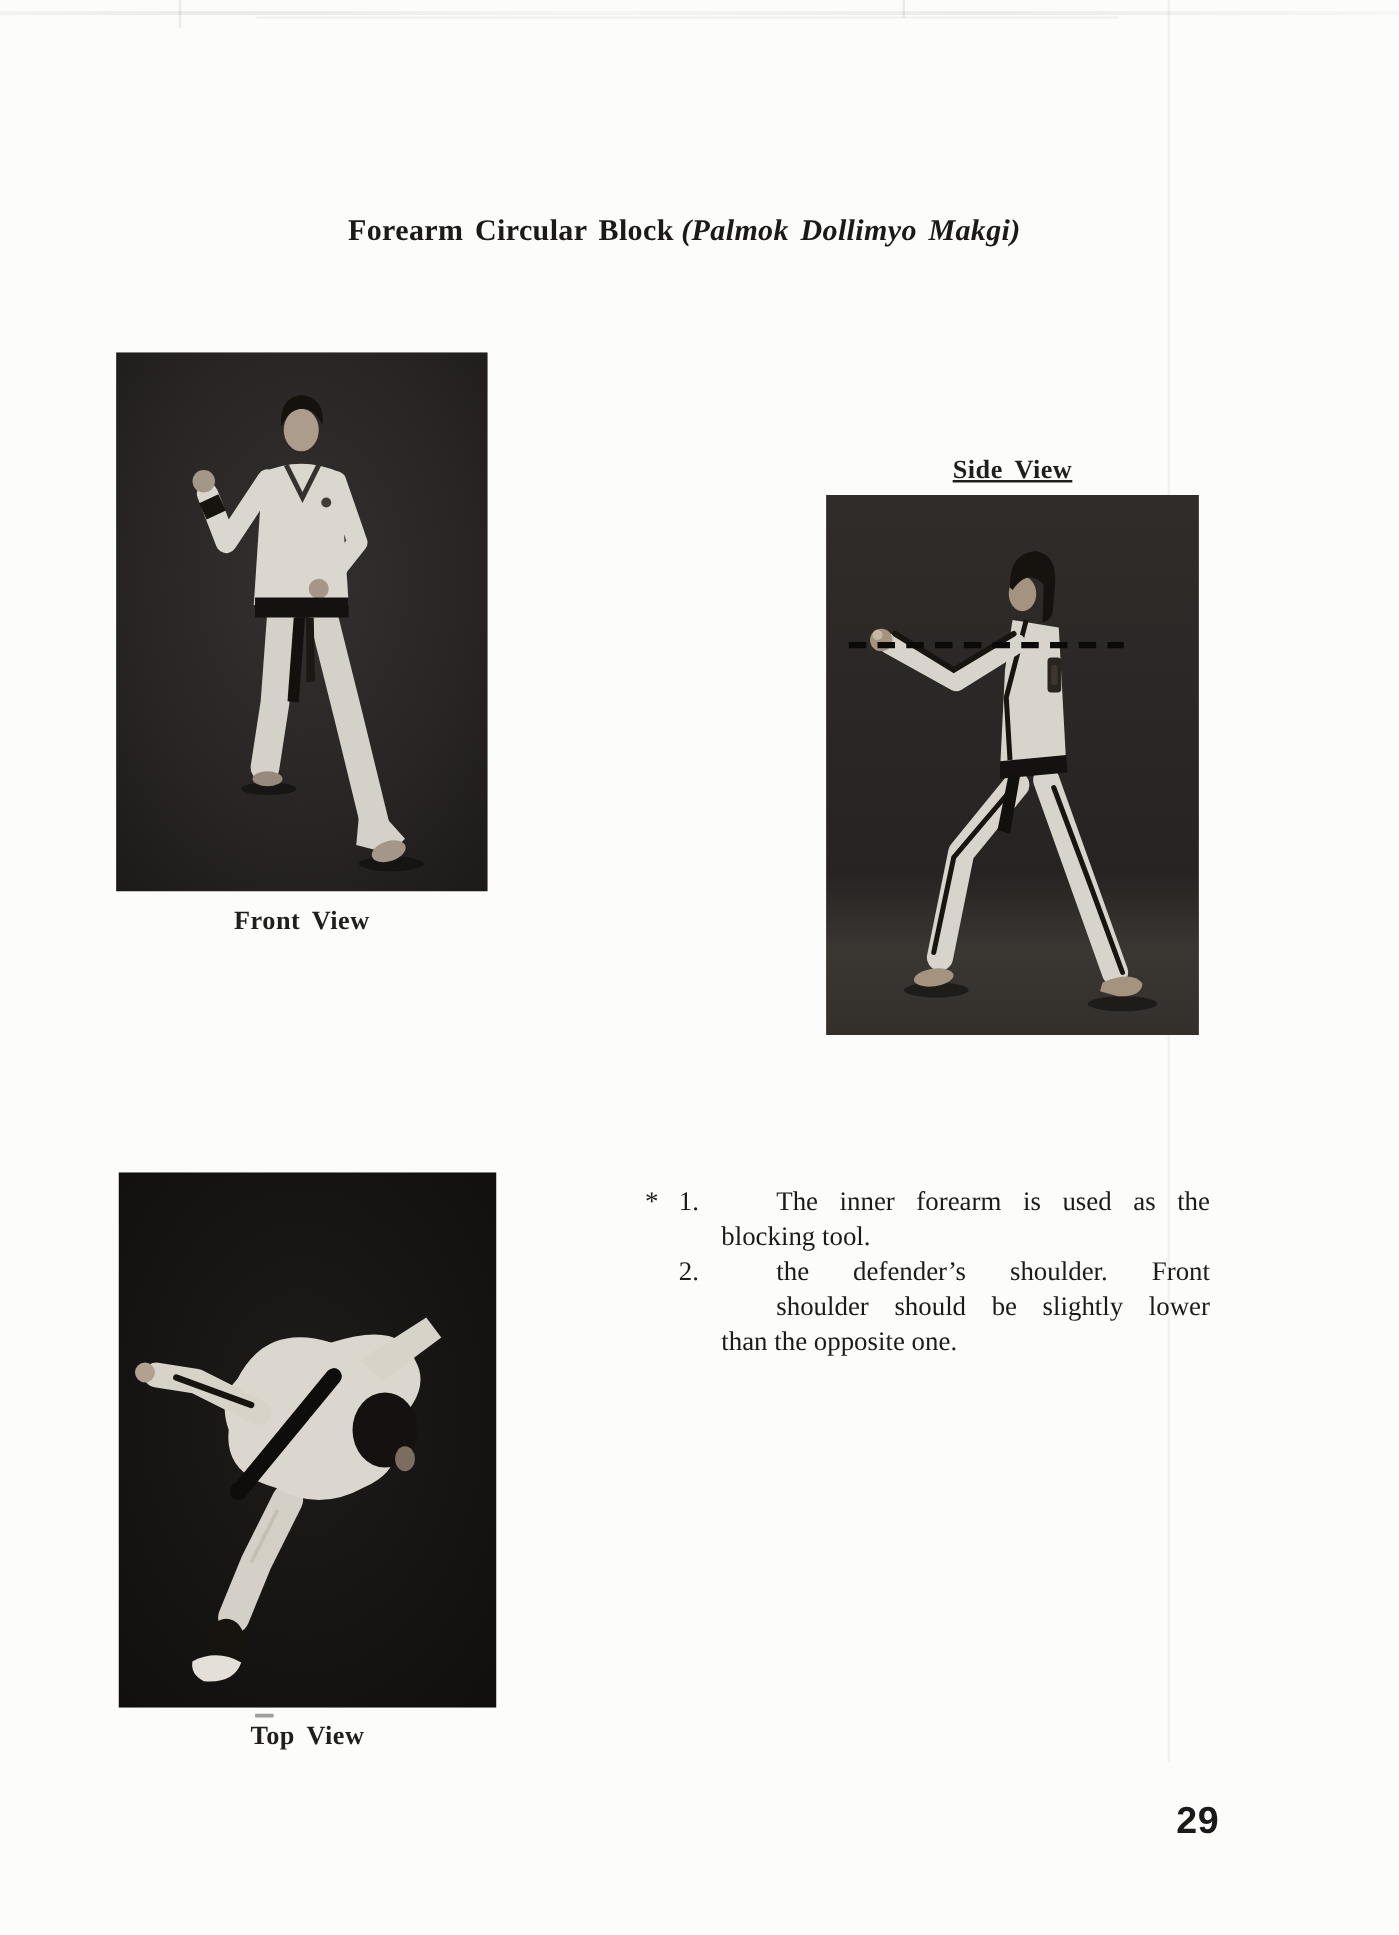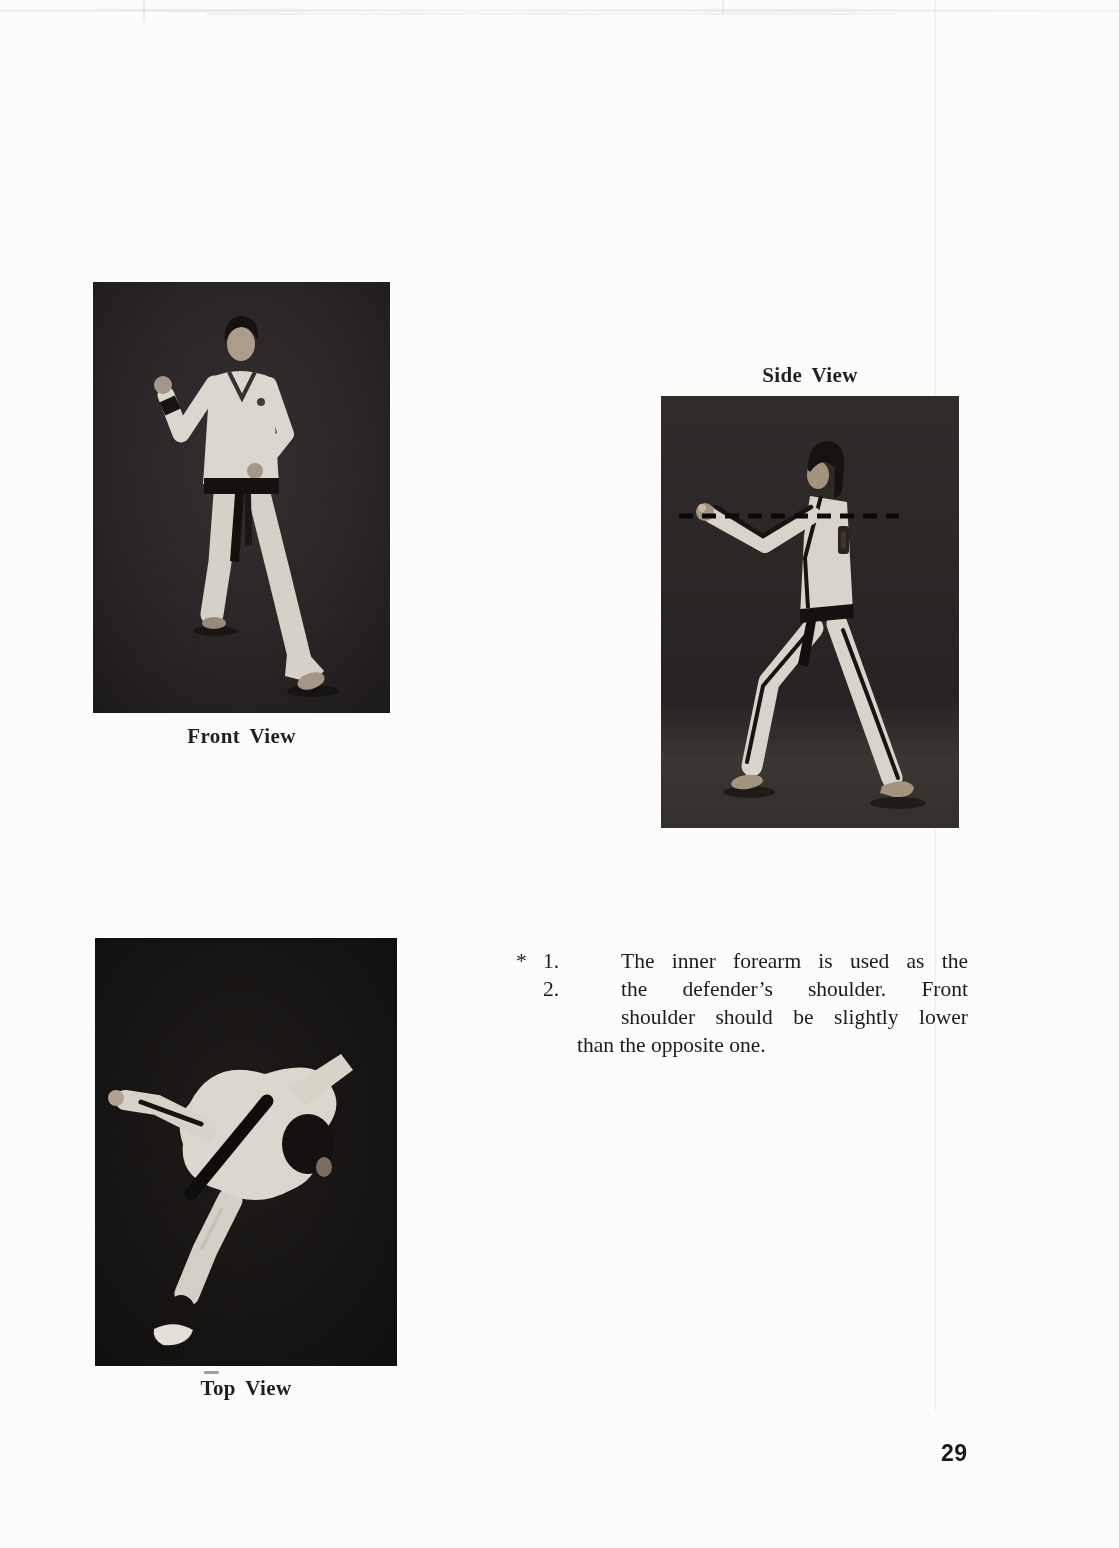--- a/index.html
+++ b/index.html
@@ -74,6 +74,7 @@
   <div class="art art-vtick2"></div>
   <div class="art art-dash-top"></div>
 
+  <h1 class="page-title"><span class="rom">Forearm Circular Block</span><span class="ital">(Palmok Dollimyo Makgi)</span></h1>
 
   <div class="photo photo-front">
     <svg viewBox="0 0 297 431" preserveAspectRatio="none">

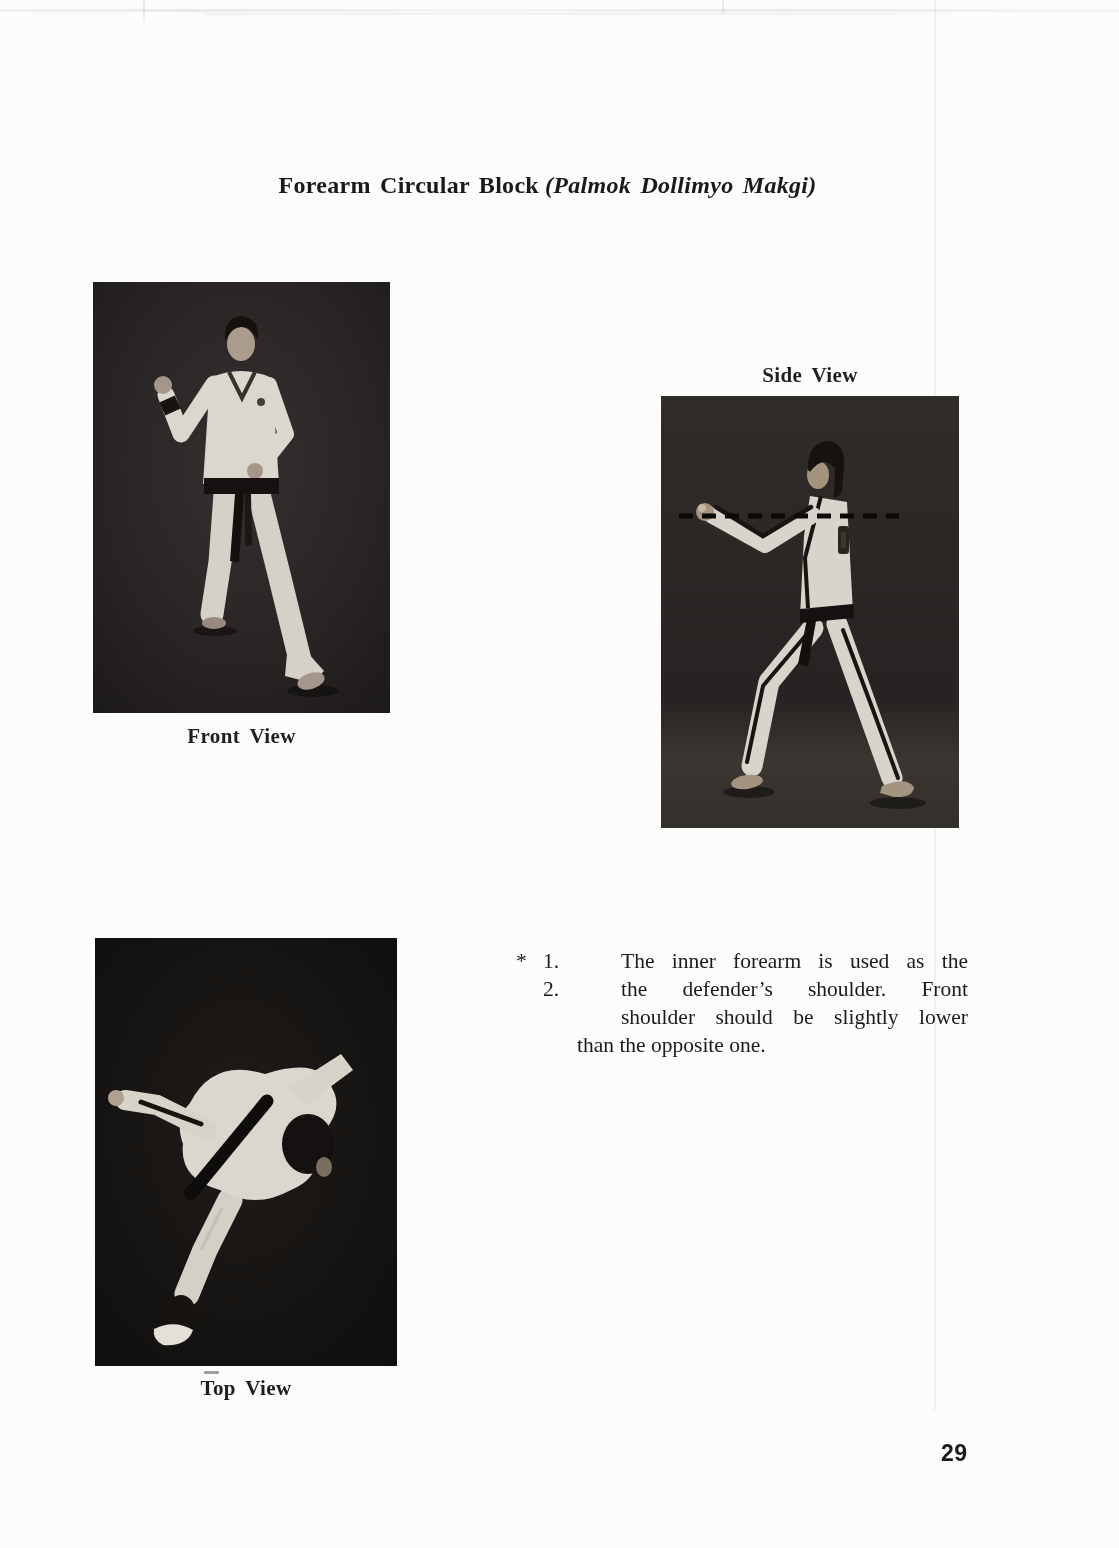--- a/index.html
+++ b/index.html
@@ -42,7 +42,7 @@
     color:#201f1d;
   }
   .caption-front{left:93px;top:724px;width:297px;}
-  .caption-side {left:661px;top:363px;width:298px;}
+  .caption-side {left:661px;top:363px;width:298px;text-decoration:underline;}
   .caption-top  {left:95px;top:1376px;width:302px;}
   
   .notes{

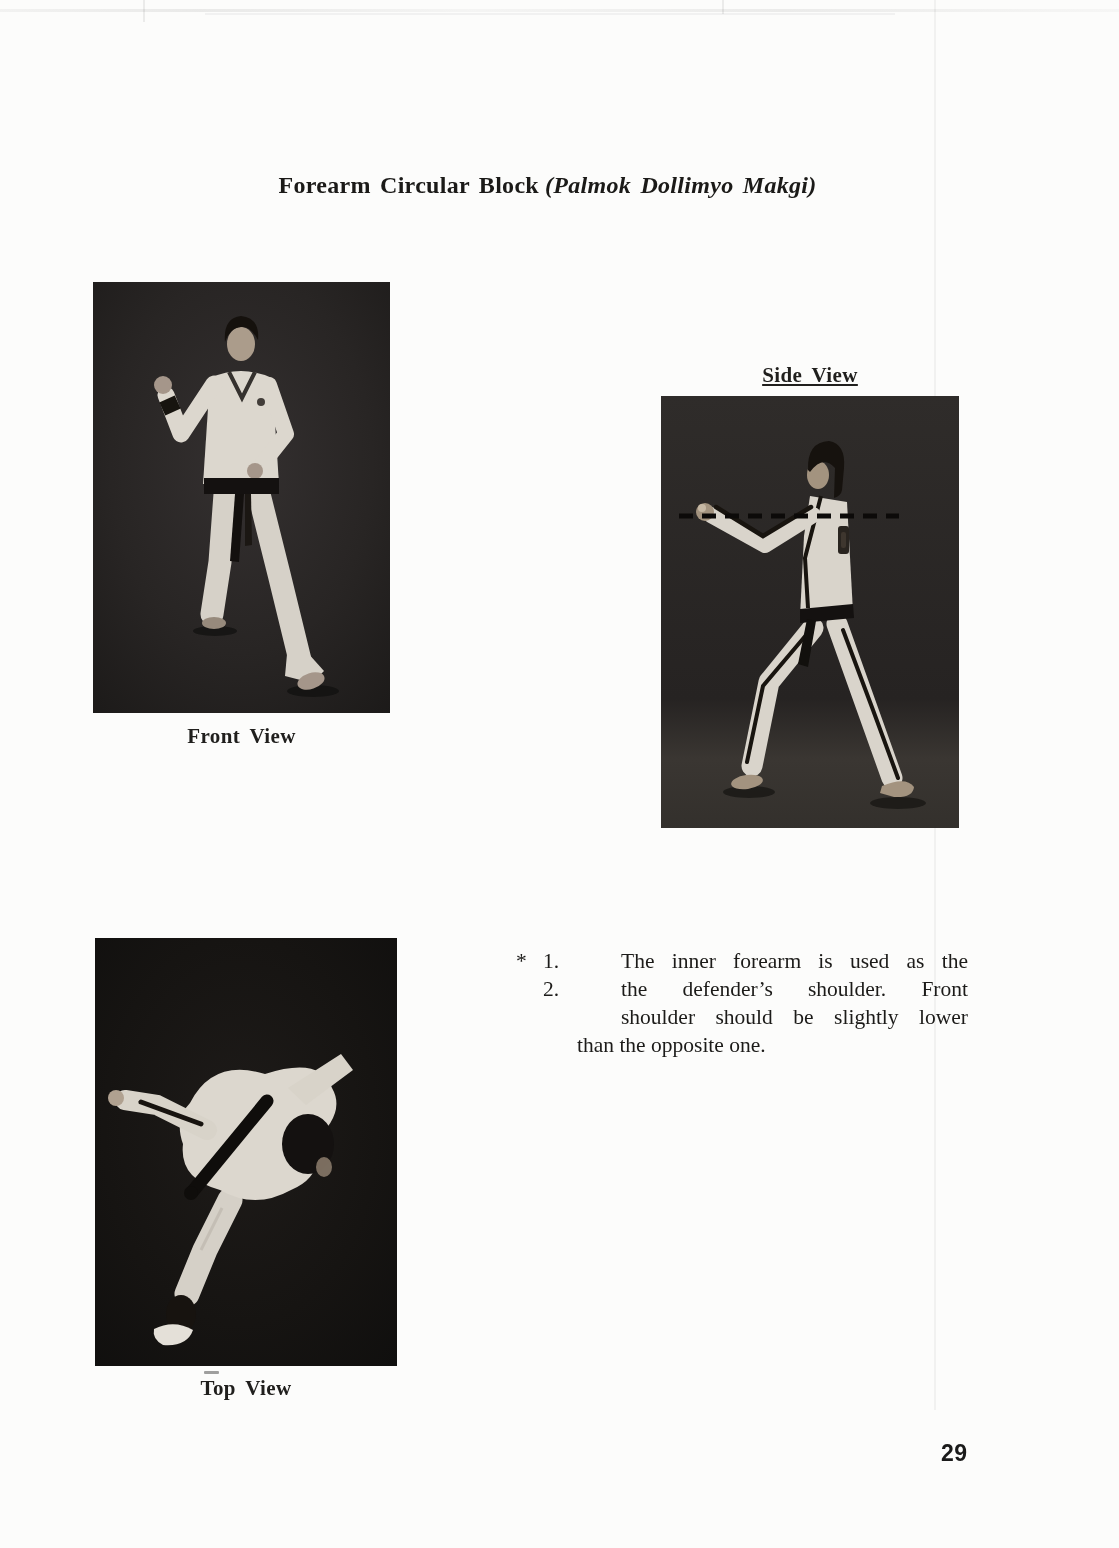--- a/index.html
+++ b/index.html
@@ -212,6 +212,7 @@
       <span class="star">*</span>
       <span class="num">1.</span>
       <div class="nline jline">The inner forearm is used as the</div>
+      <div class="nline lline">blocking tool.</div>
     </div>
     <div class="note-item">
       <span class="num">2.</span>

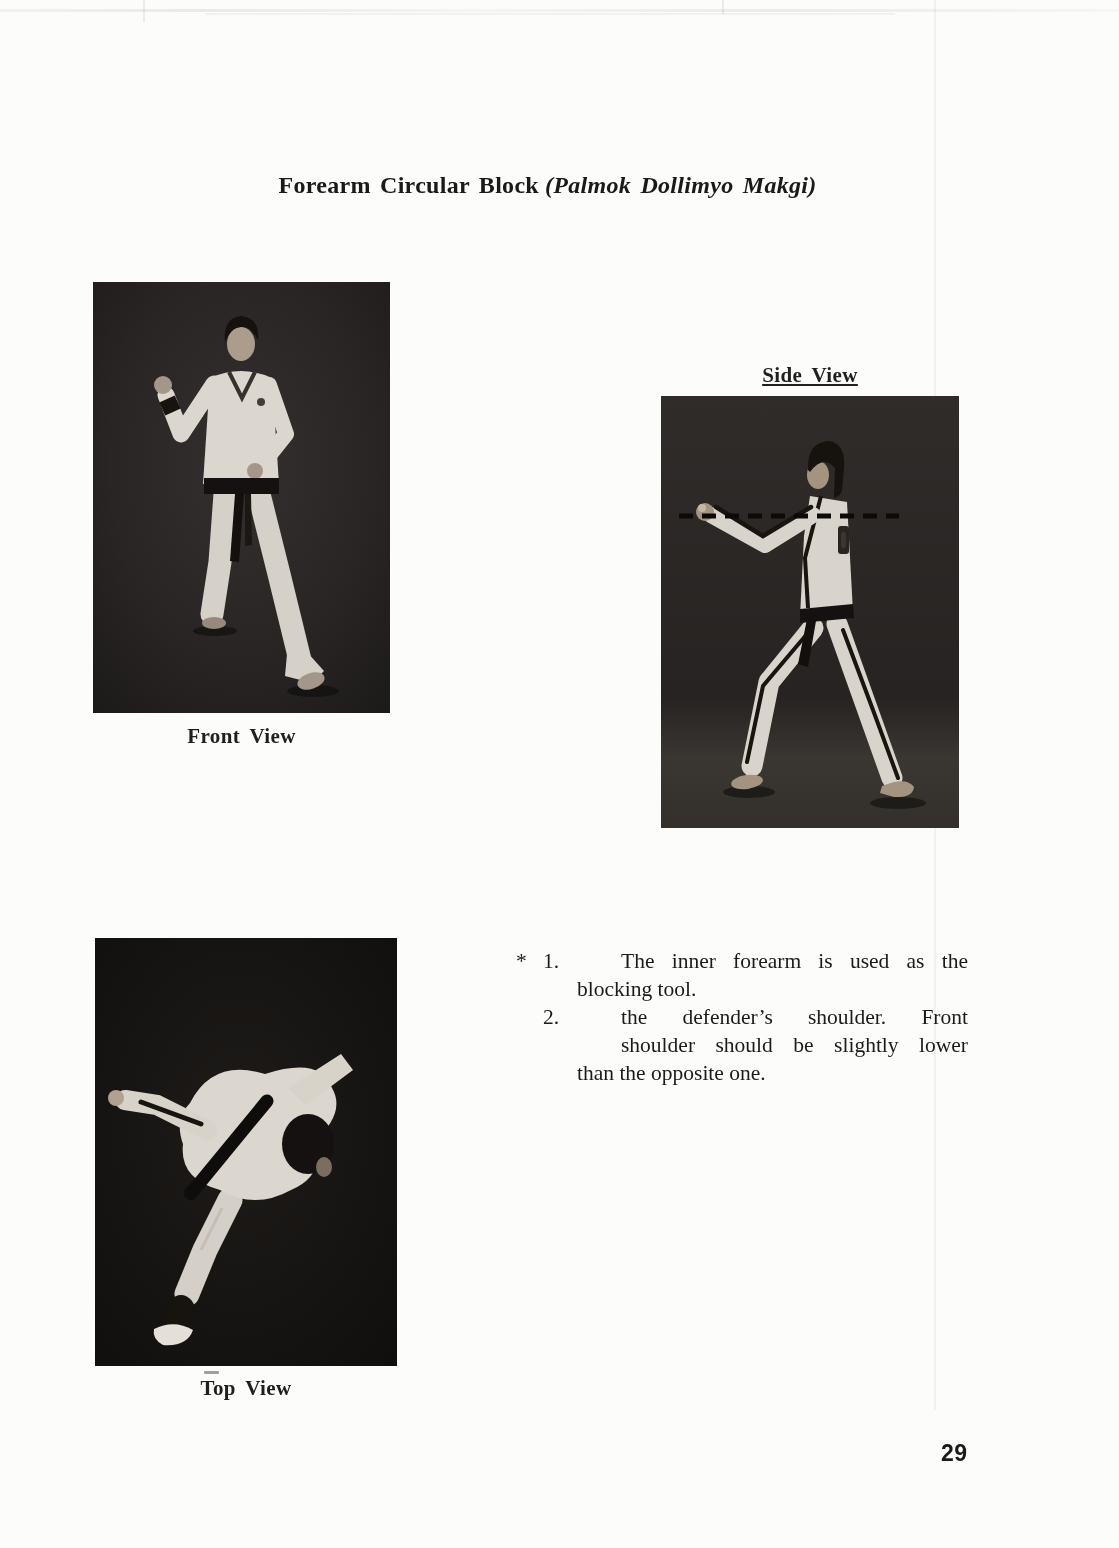--- a/index.html
+++ b/index.html
@@ -59,7 +59,7 @@
   .page-number{
     position:absolute;left:941px;top:1440px;
     font-family:"Liberation Sans", sans-serif;
-    font-weight:bold;font-size:23px;letter-spacing:.5px;color:#1a1a1a;
+    font-weight:bold;font-size:30px;letter-spacing:.5px;color:#1a1a1a;
   }
 </style>
 </head>

